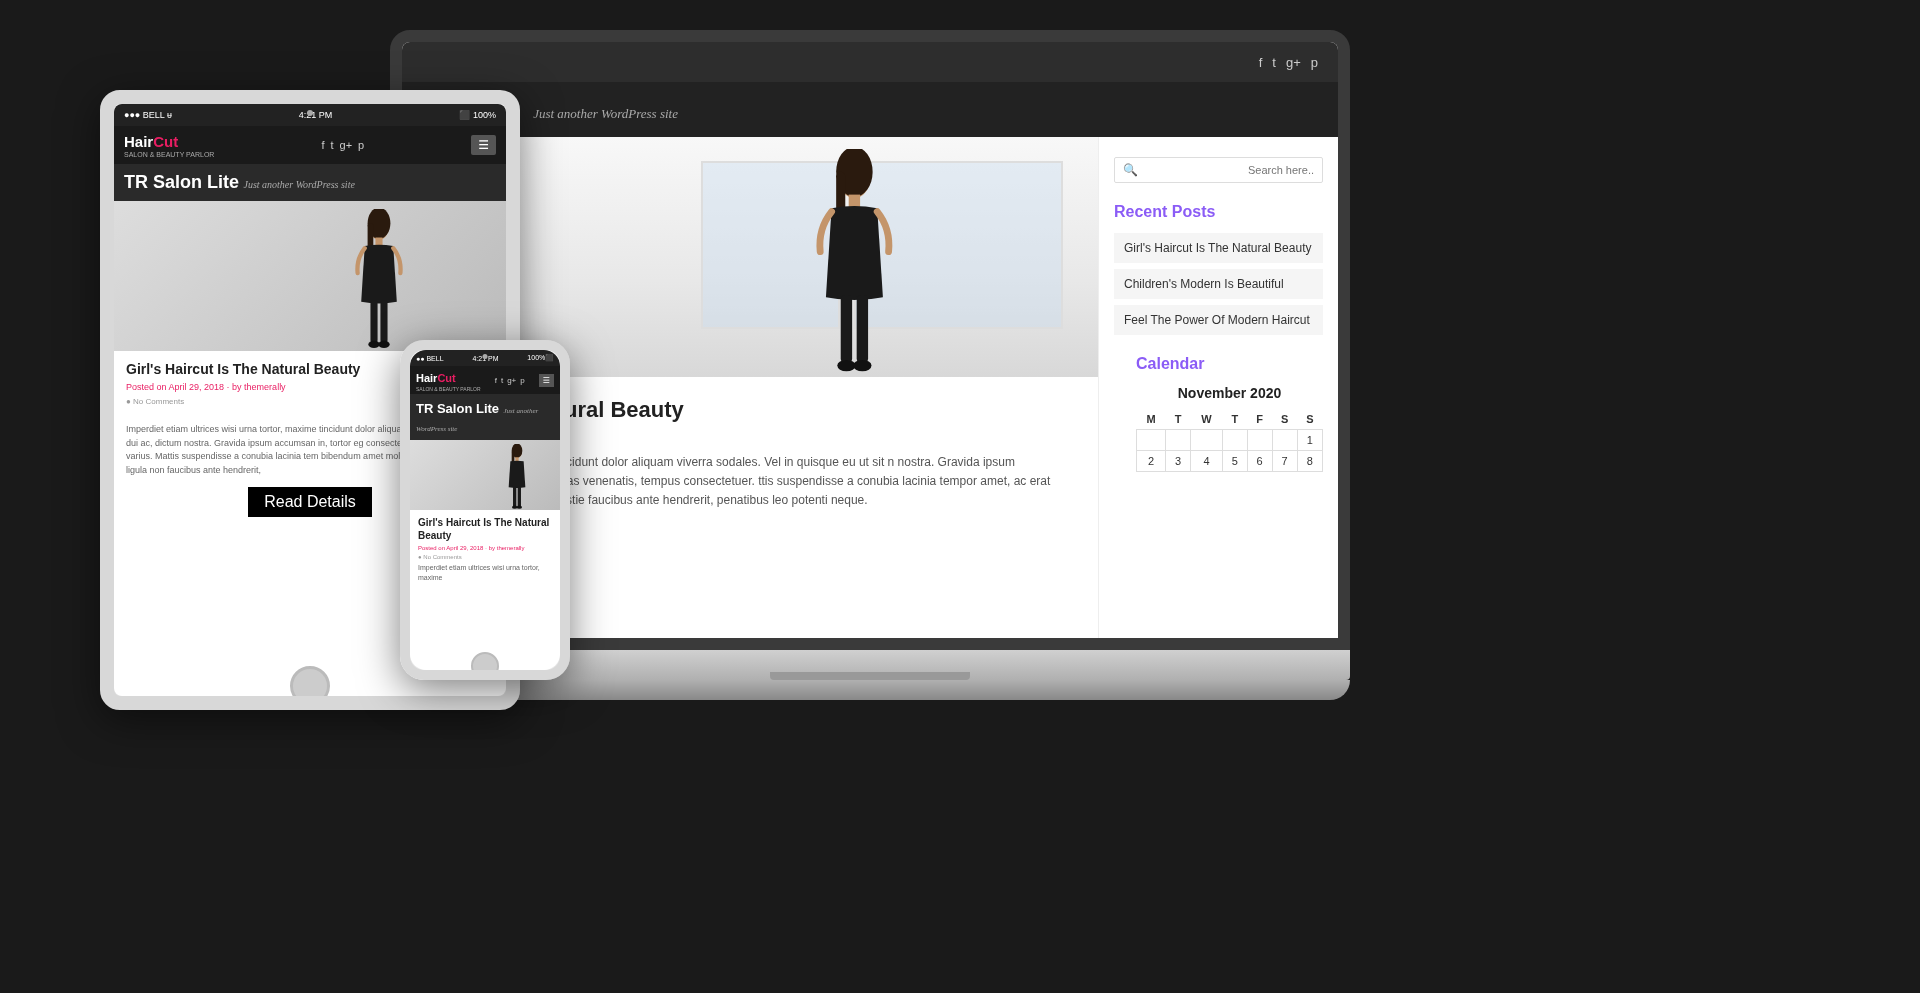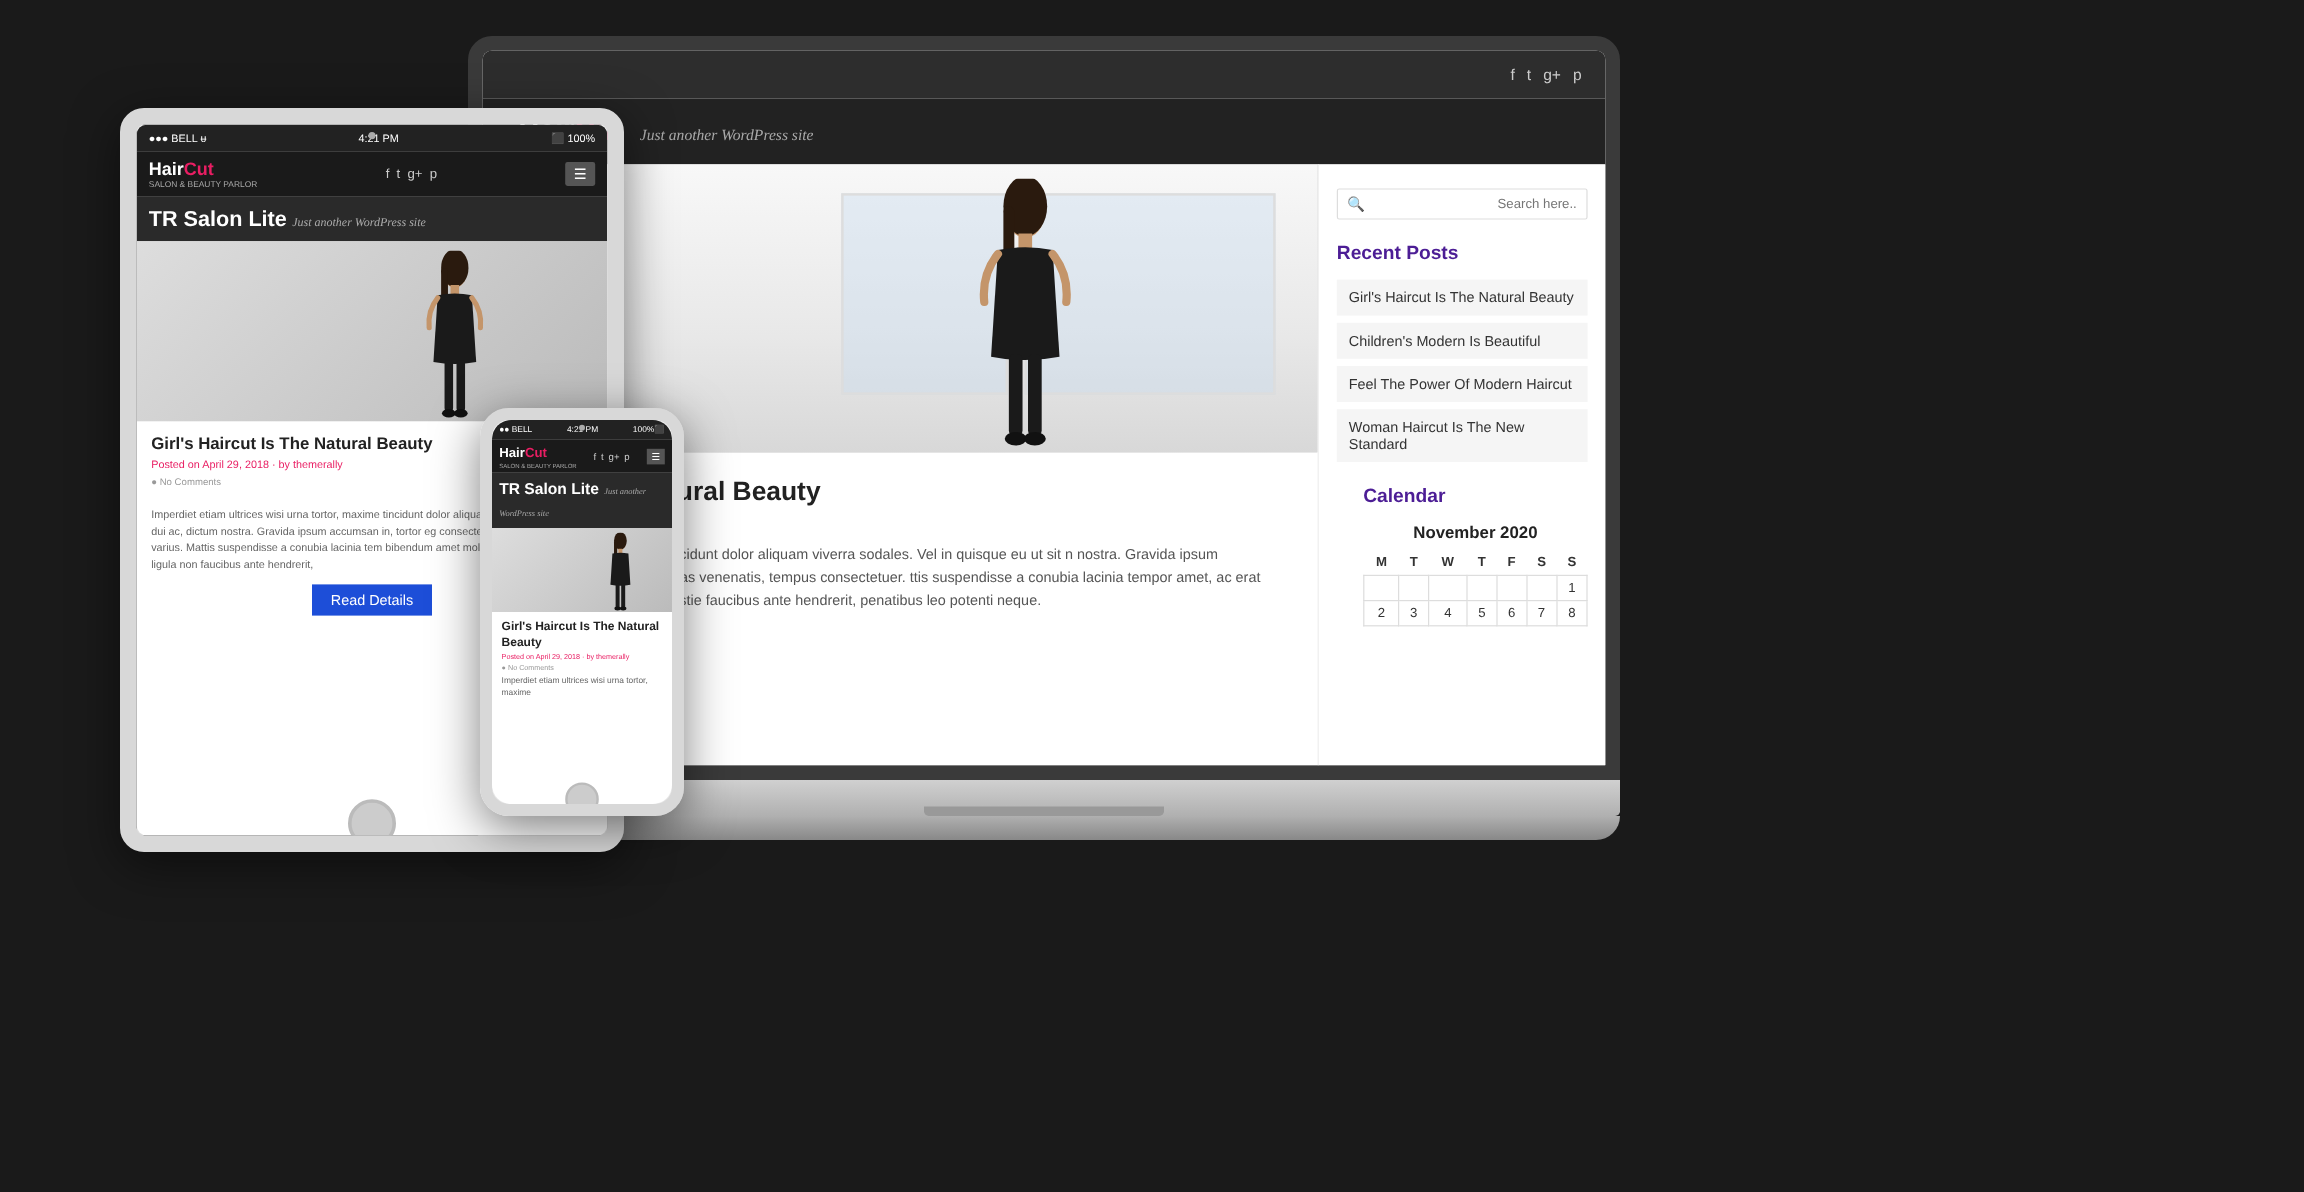--- a/index.html
+++ b/index.html
@@ -164,7 +164,7 @@
     .sidebar-section-title {
       font-size: 16px;
       font-weight: bold;
-      color: #4c1d95;
+      color: #8b5cf6;
       margin-bottom: 12px;
     }
     .sidebar-post-item {

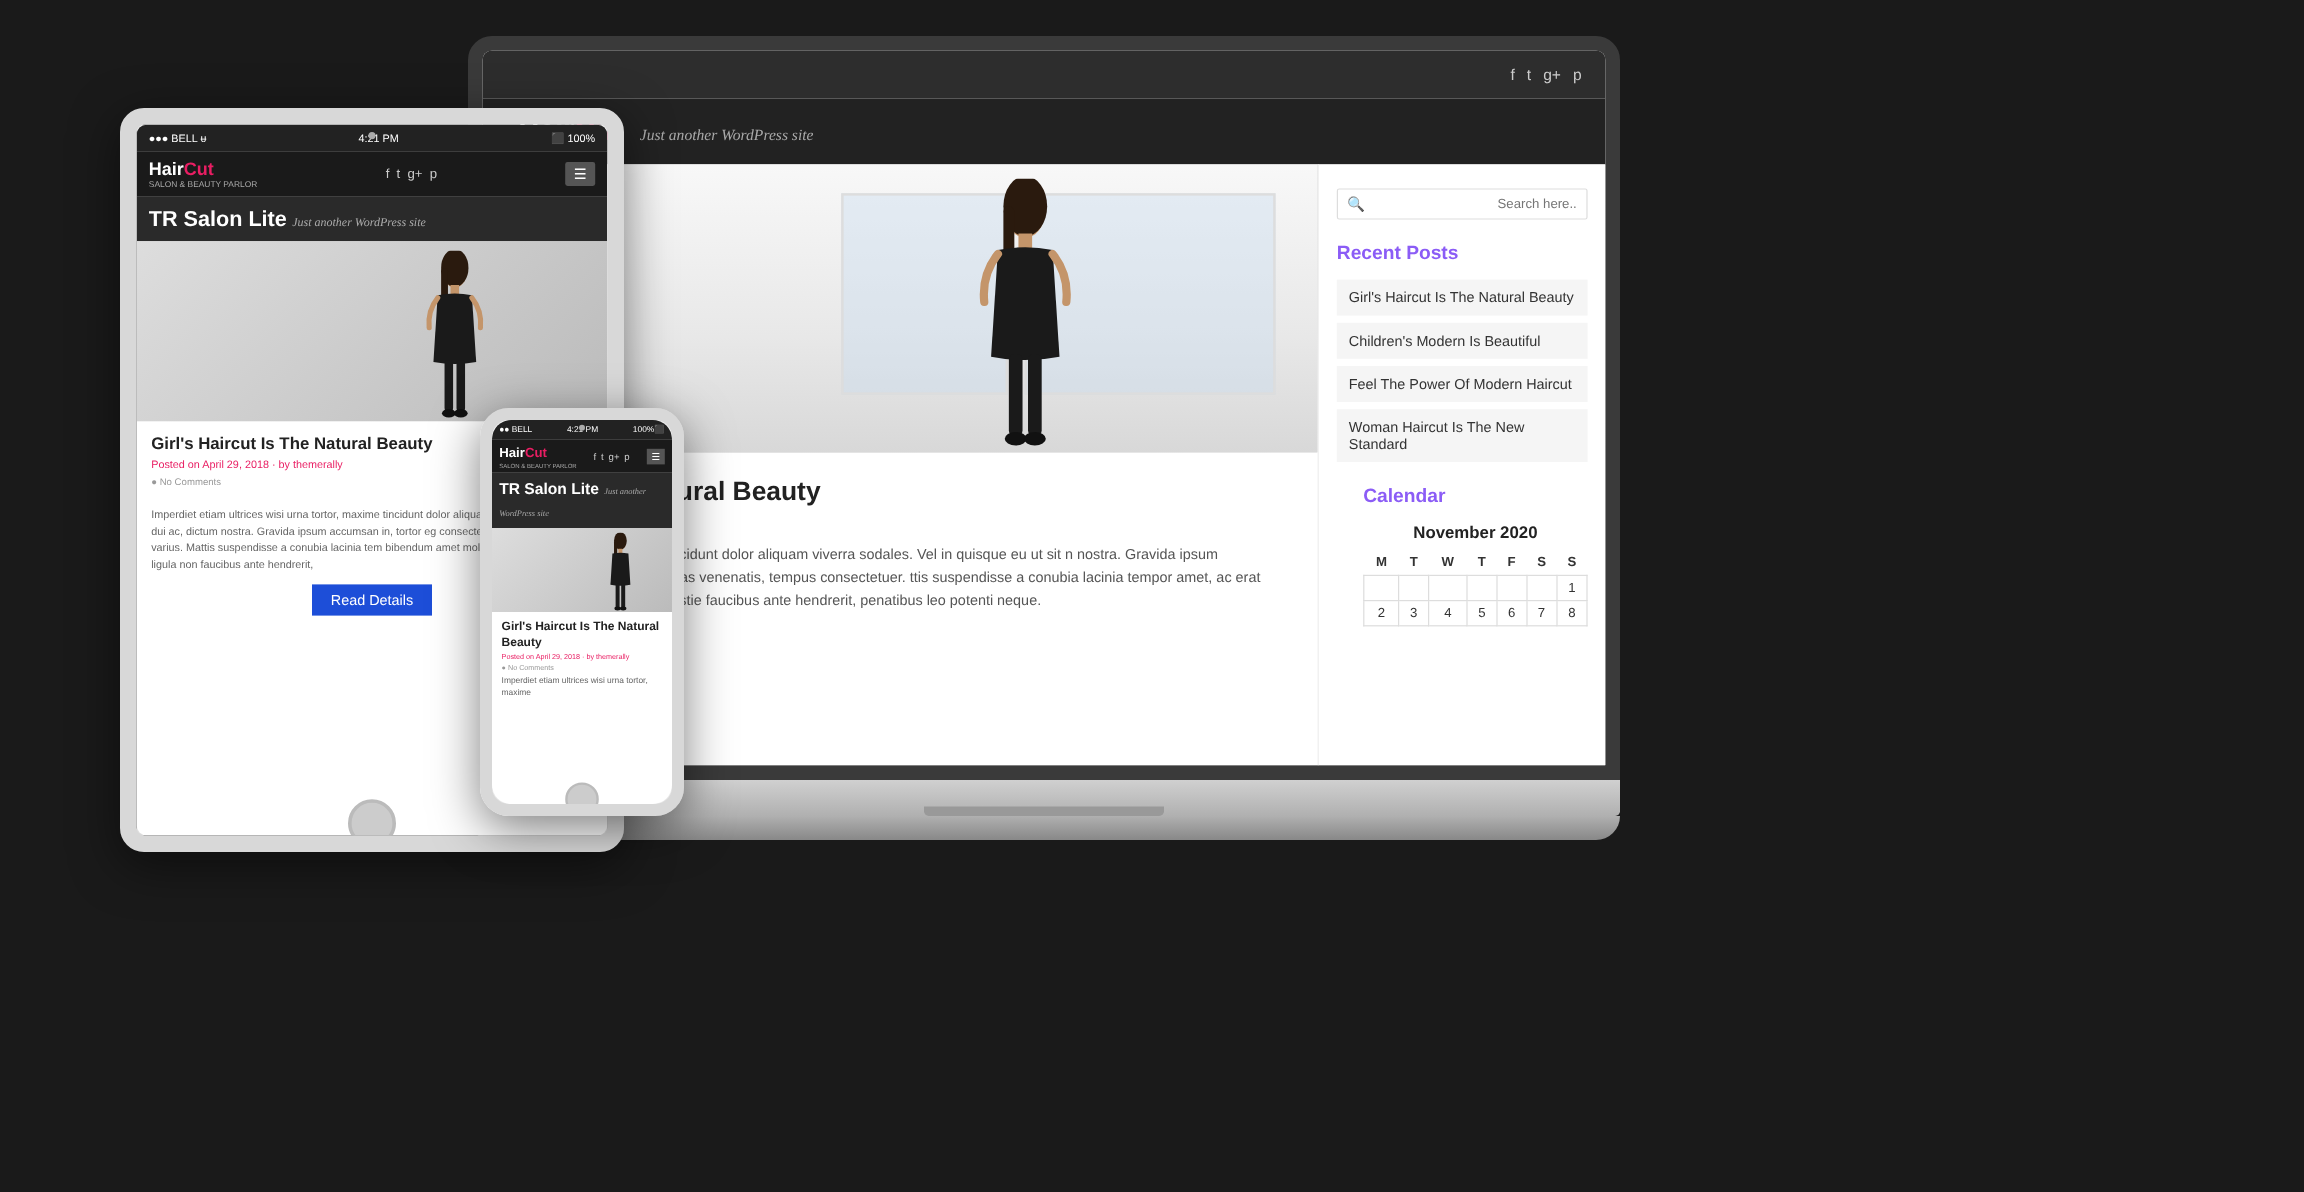--- a/index.html
+++ b/index.html
@@ -565,7 +565,6 @@
           <div class="sidebar-post-item">Girl's Haircut Is The Natural Beauty</div>
           <div class="sidebar-post-item">Children's Modern Is Beautiful</div>
           <div class="sidebar-post-item">Feel The Power Of Modern Haircut</div>
-          <div class="sidebar-post-item">Woman Haircut Is The New Standard</div>
           <div class="sidebar-calendar">
             <div class="sidebar-section-title">Calendar</div>
             <div class="cal-title">November 2020</div>

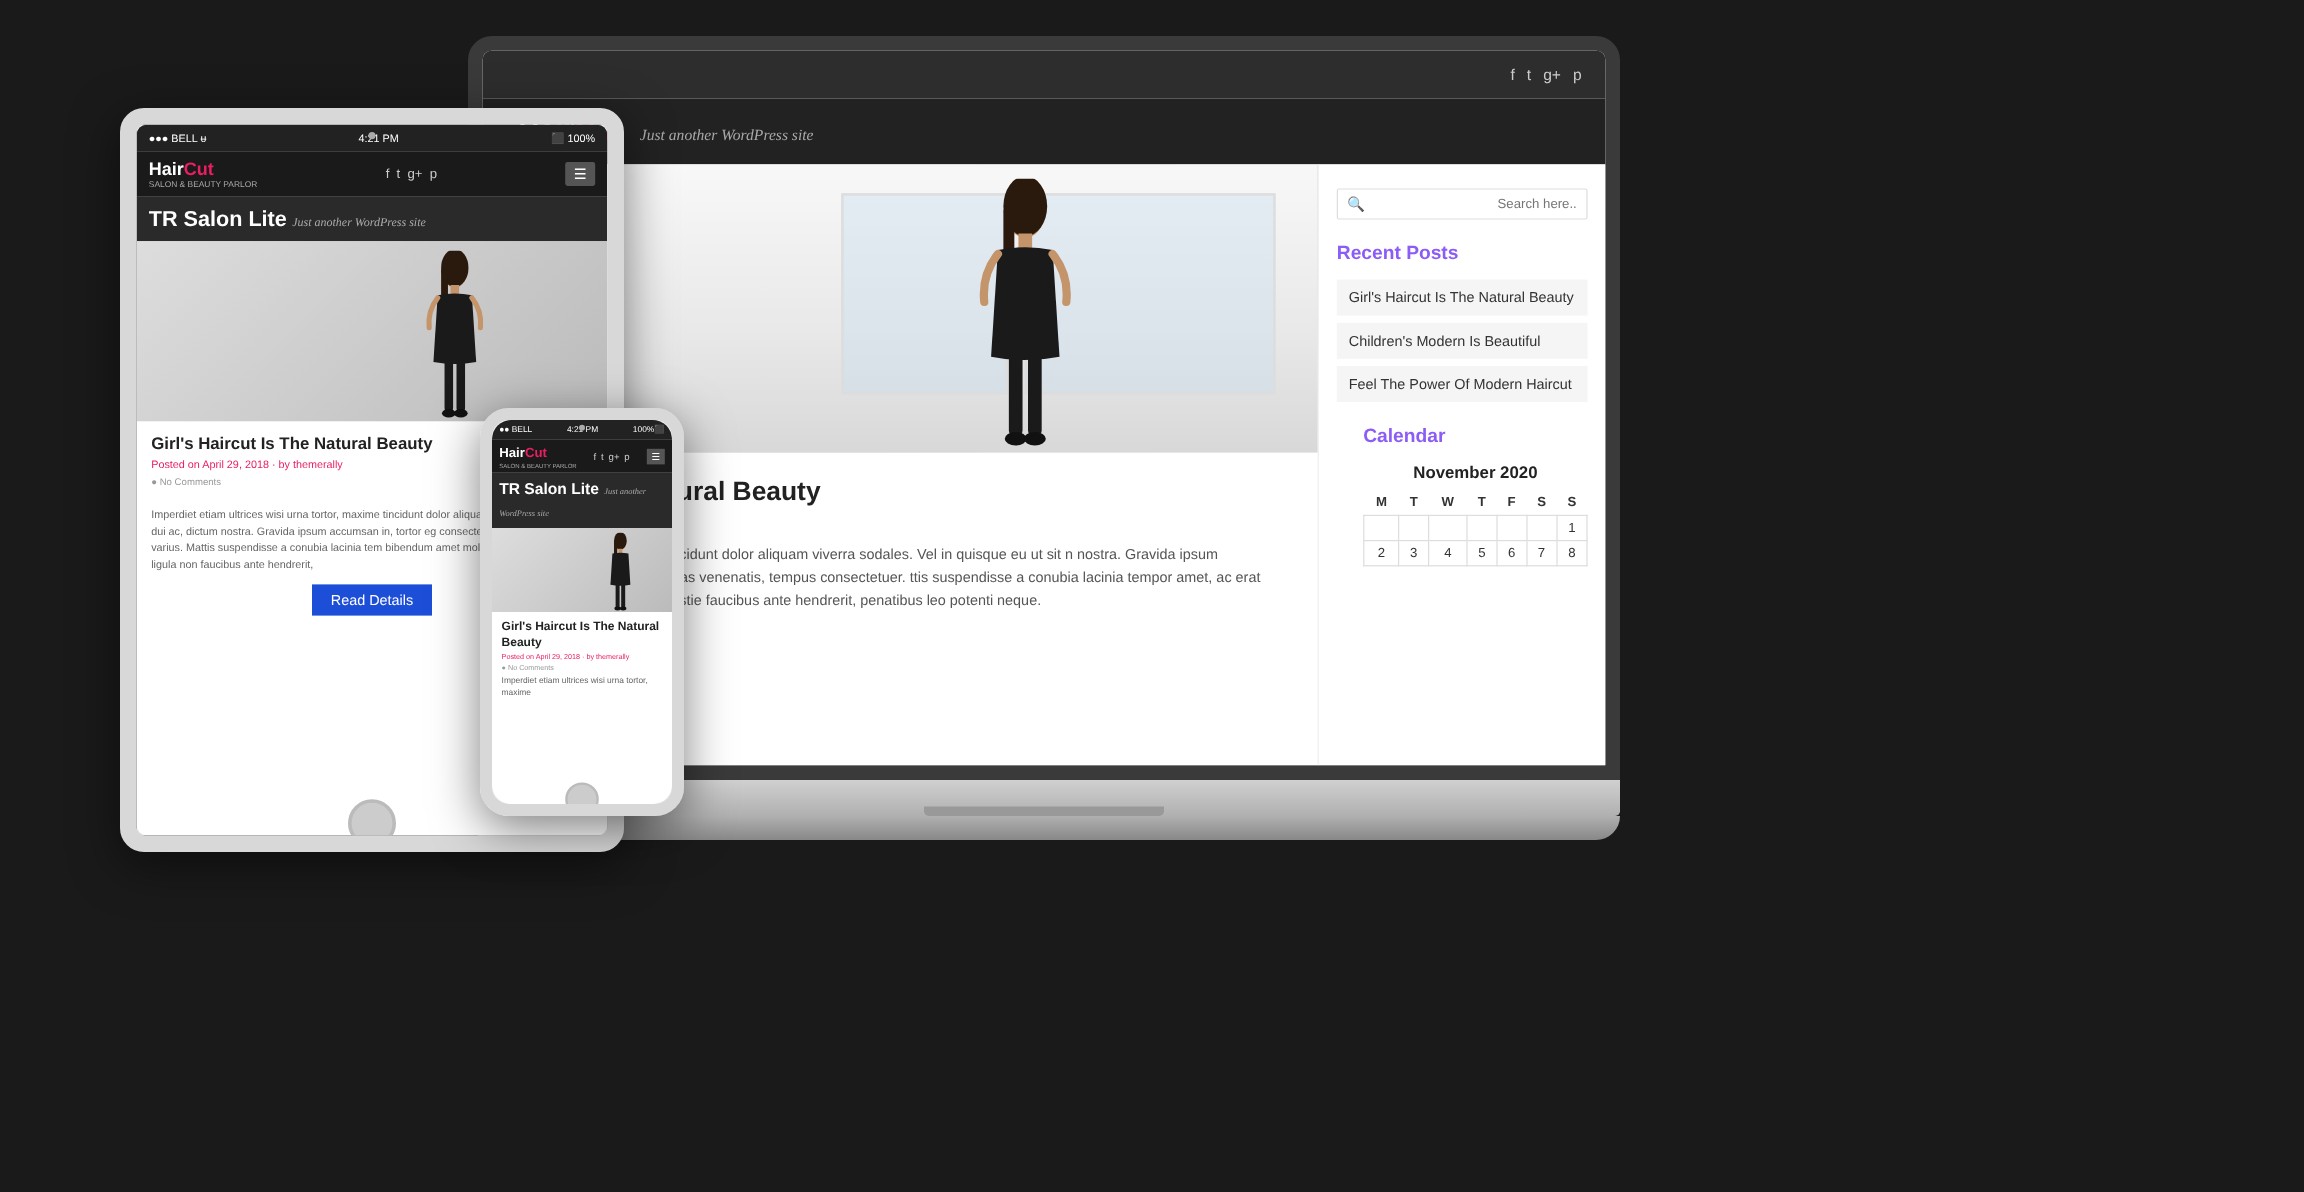--- a/index.html
+++ b/index.html
@@ -337,11 +337,11 @@
       line-height: 1.5;
     }
     .tablet-read-btn {
-      background: #1d4ed8;
+      background: #000000;
       color: #fff;
       border: none;
       padding: 6px 16px;
-      font-size: 12px;
+      font-size: 16px;
       margin-top: 10px;
       cursor: pointer;
       display: block;

